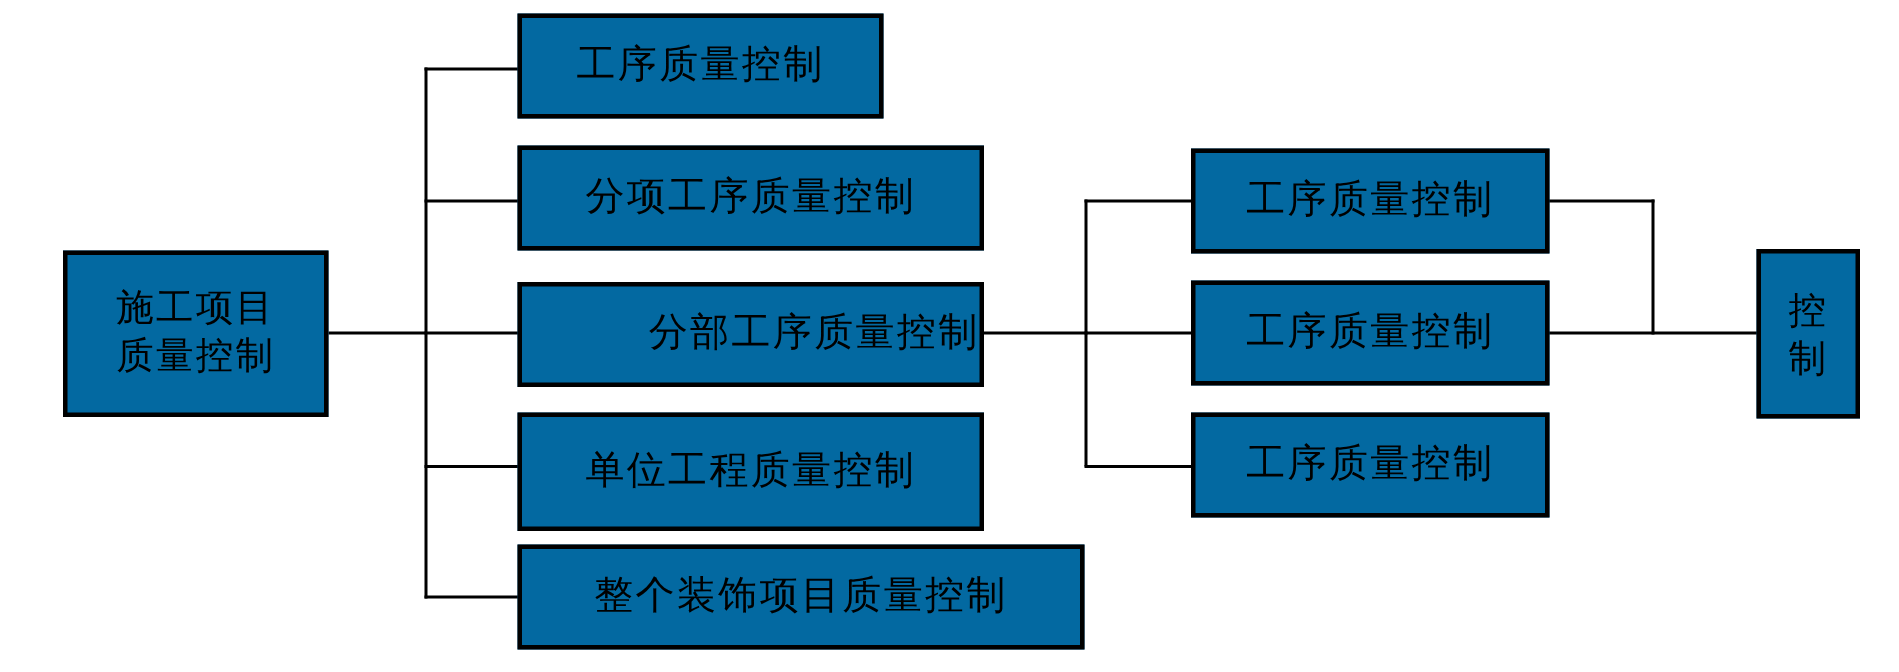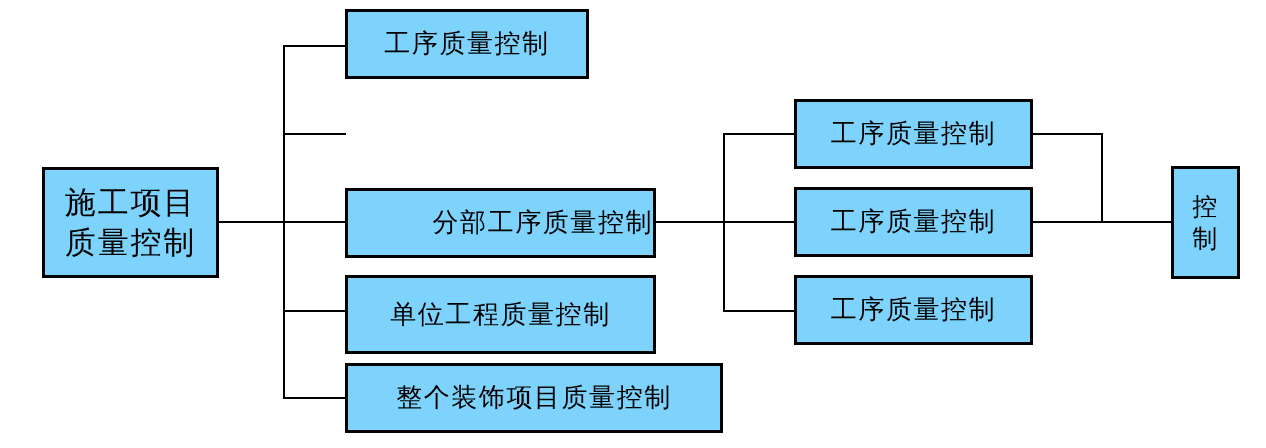--- a/index.html
+++ b/index.html
@@ -15,7 +15,7 @@
     position:absolute;
     box-sizing:border-box;
     border:3px solid #000000;
-    background:#7dd3fc;
+    background:#0369a1;
     display:flex;
     align-items:center;
     justify-content:center;

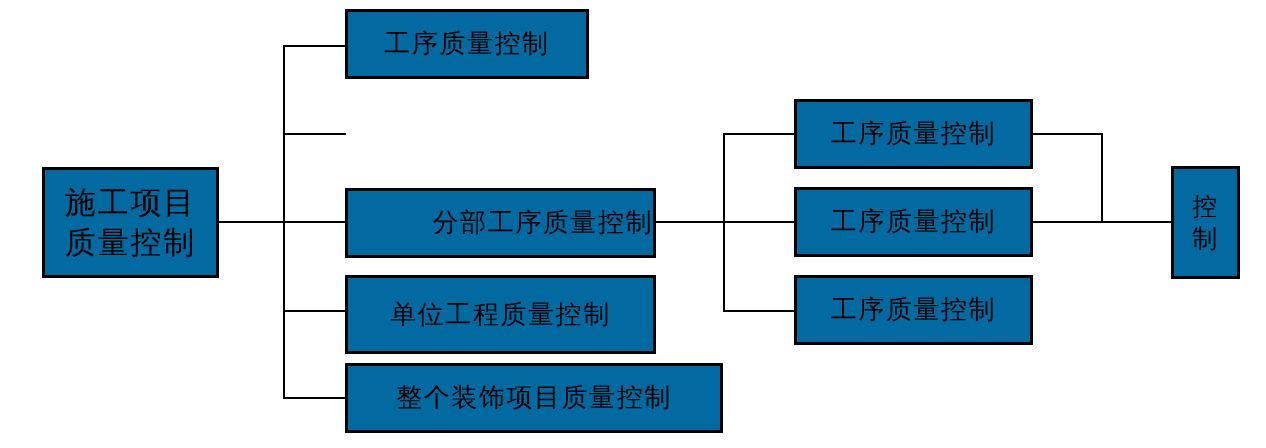--- a/index.html
+++ b/index.html
@@ -82,6 +82,9 @@
   <div class="node" id="node-mid-0">
     <span class="lbl">工序质量控制</span>
   </div>
+  <div class="node" id="node-mid-1">
+    <span class="lbl">分项工序质量控制</span>
+  </div>
   <div class="node" id="node-mid-2">
     <span class="lbl">分部工序质量控制</span>
   </div>

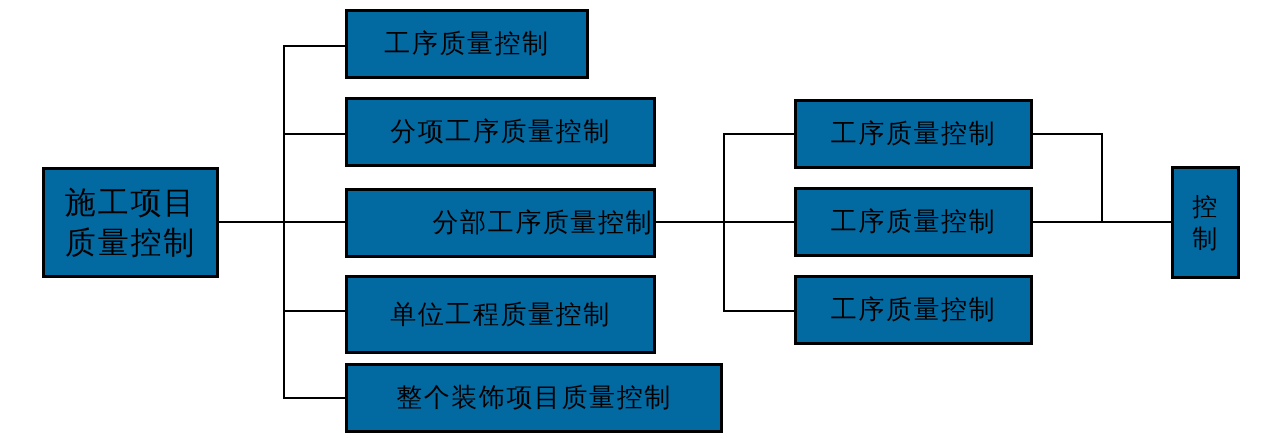--- a/index.html
+++ b/index.html
@@ -29,7 +29,7 @@
   .node .lbl{display:block;}
 
   
-  #node-root{left:42px; top:167px; width:177px; height:111px; font-size:31px;}
+  #node-root{left:42px; top:167px; width:177px; height:111px; font-size:25px;font-family:Liberation Mono, monospace;}
   
   #node-mid-0{left:345px; top:9px;   width:244px; height:70px;  font-size:26px;}
   #node-mid-1{left:345px; top:97px;  width:311px; height:70px;  font-size:26px;}

